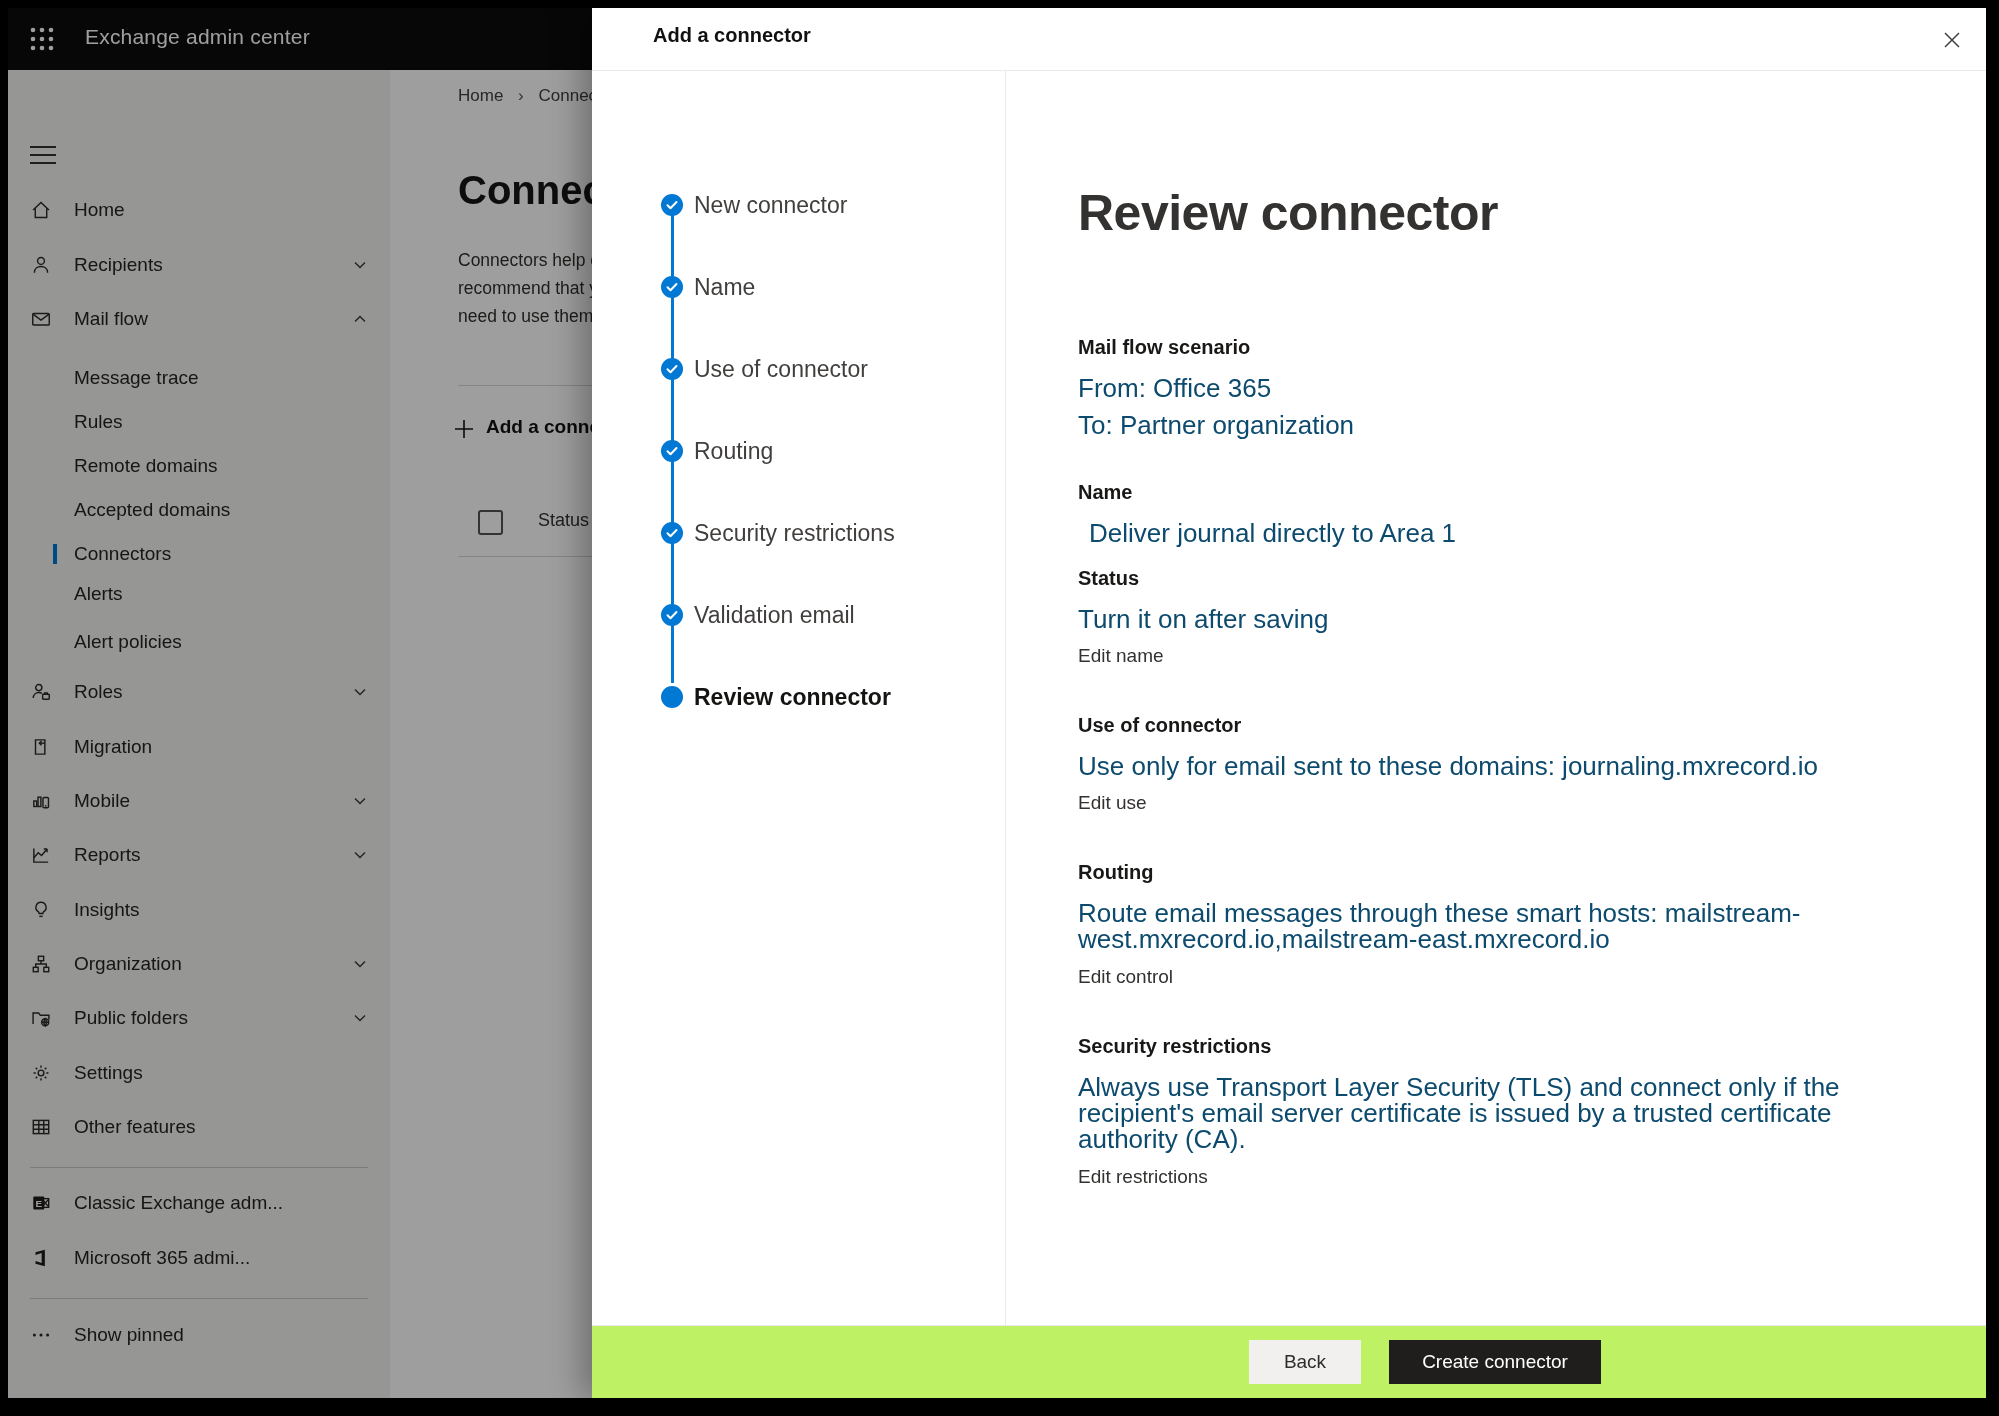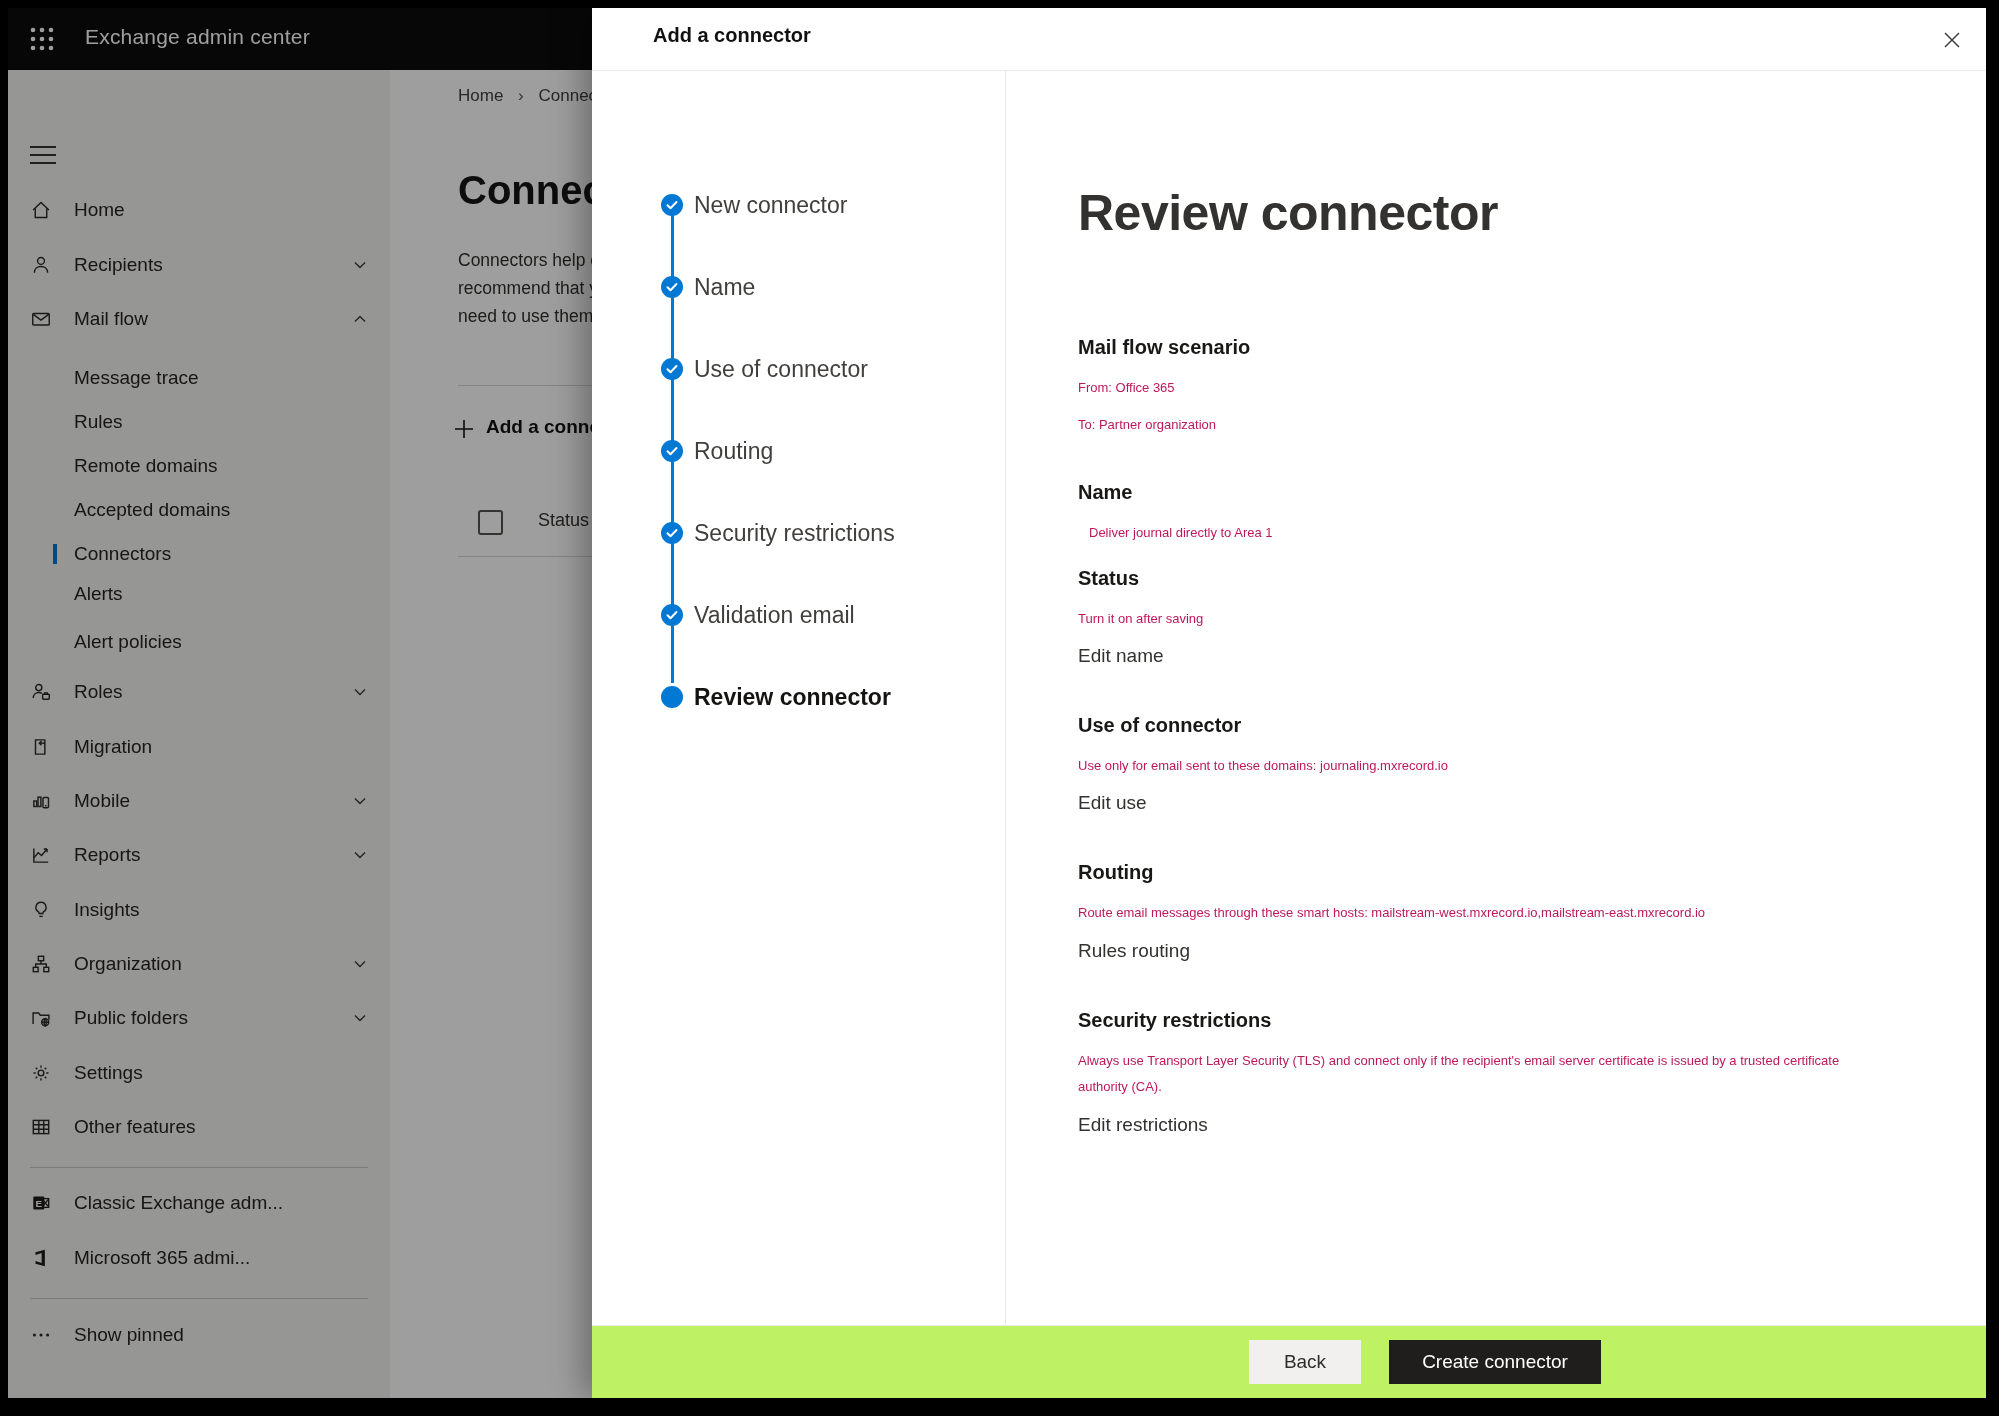--- a/index.html
+++ b/index.html
@@ -57,7 +57,7 @@
   .review{position:absolute;left:486px;top:176px;width:790px;}
   .review h1{margin:0 0 93px 0;font-size:50px;line-height:58px;font-weight:bold;color:#343230;letter-spacing:-0.5px;}
   .sec-title{margin:0 0 16px 0;font-size:20px;font-weight:bold;color:#191817;line-height:24px;}
-  .sec-line{margin:0 0 11px 0;font-size:13px;color:#be185d;line-height:26px;}
+  .sec-line{margin:0 0 11px 0;font-size:26px;color:#0c4a6e;line-height:26px;}
   .sec-link{margin:0 0 44px 0;font-size:19px;color:#343230;line-height:26px;cursor:pointer;width:max-content;}
   .mb20{margin-bottom:20px;margin-left:11px;} .mb42{margin-bottom:42px;} .mb12{margin-bottom:12px;}
 

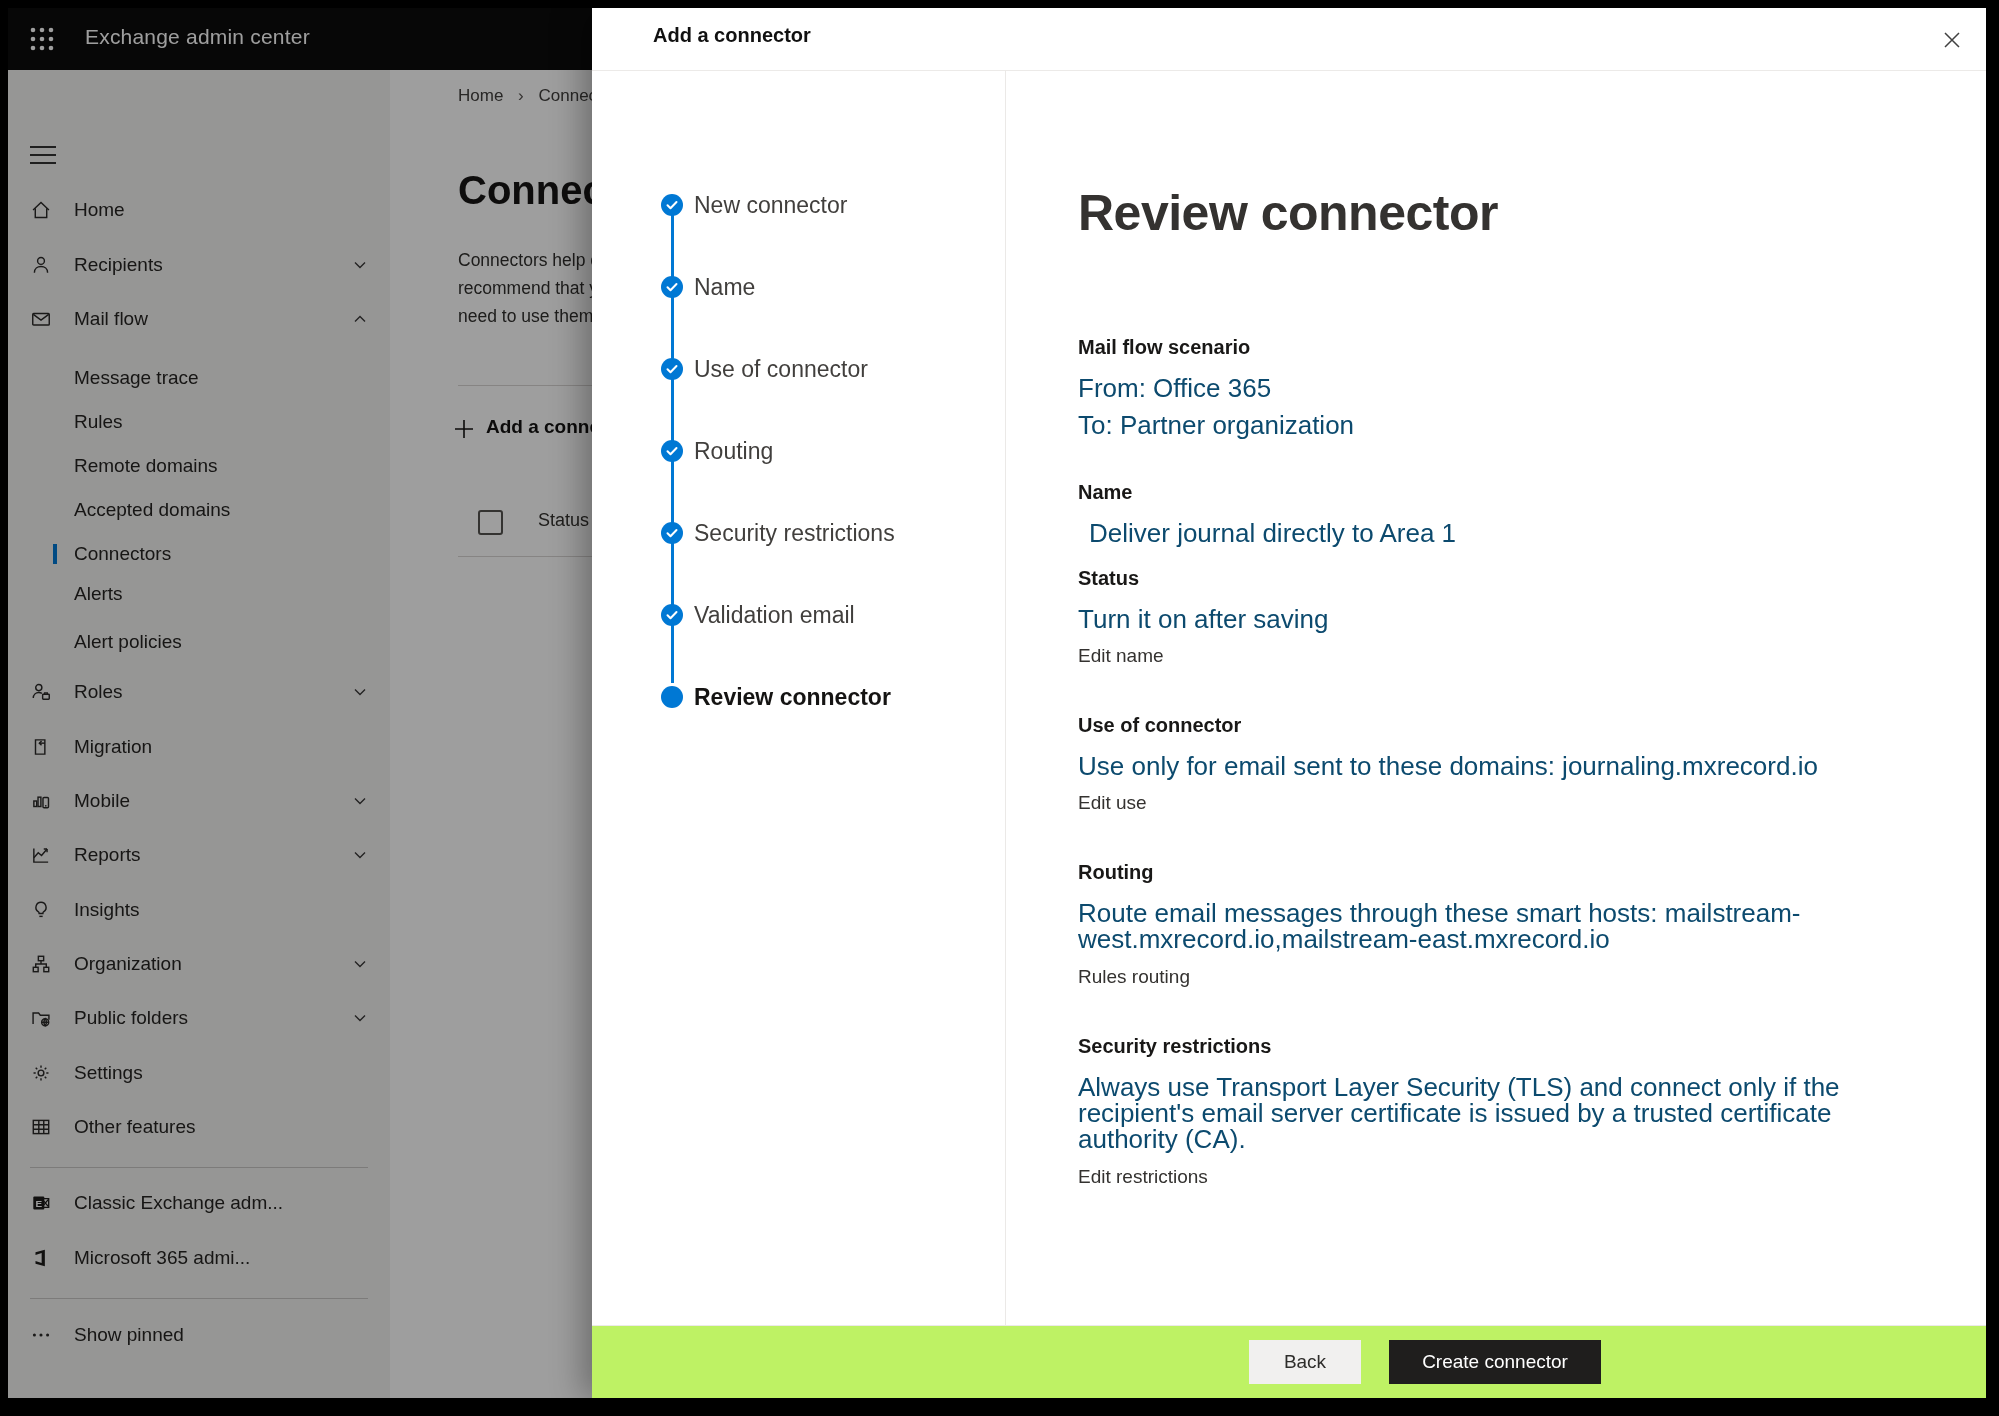--- a/index.html
+++ b/index.html
@@ -447,7 +447,7 @@
 
         <div class="sec-title">Routing</div>
         <div class="sec-line mb12">Route email messages through these smart hosts: mailstream-west.mxrecord.io,mailstream-east.mxrecord.io</div>
-        <div class="sec-link">Rules routing</div>
+        <div class="sec-link">Edit control</div>
 
         <div class="sec-title">Security restrictions</div>
         <div class="sec-line mb12">Always use Transport Layer Security (TLS) and connect only if the recipient's email server certificate is issued by a trusted certificate authority (CA).</div>

